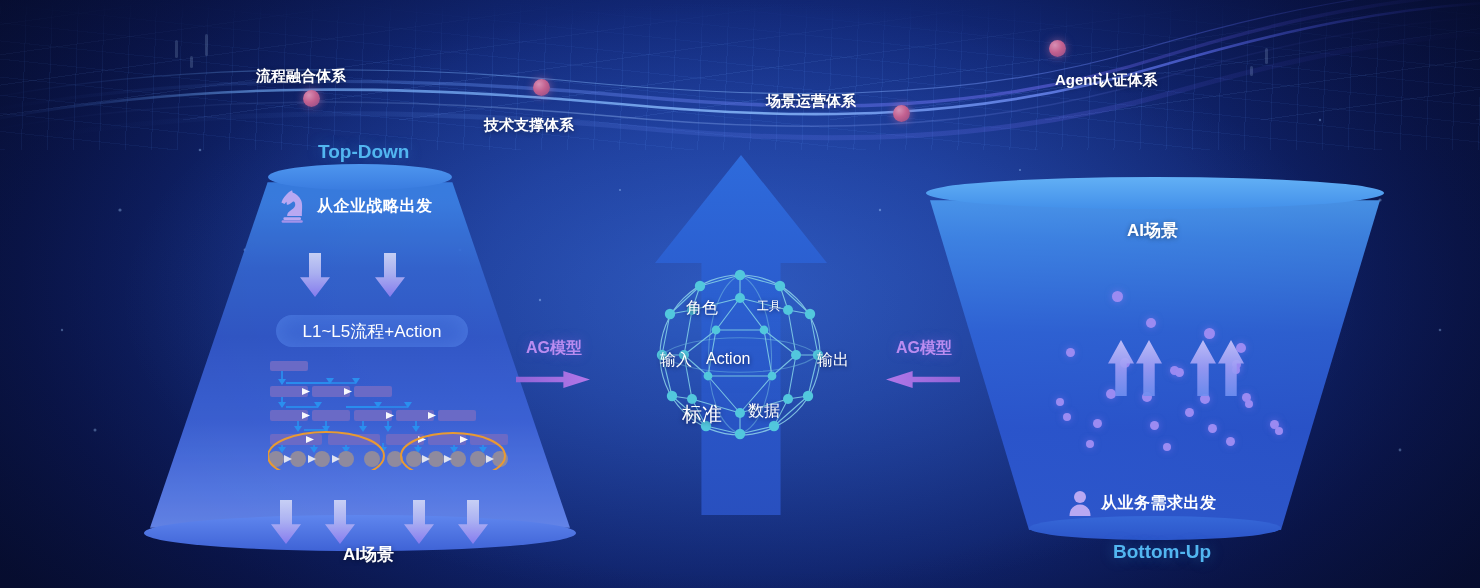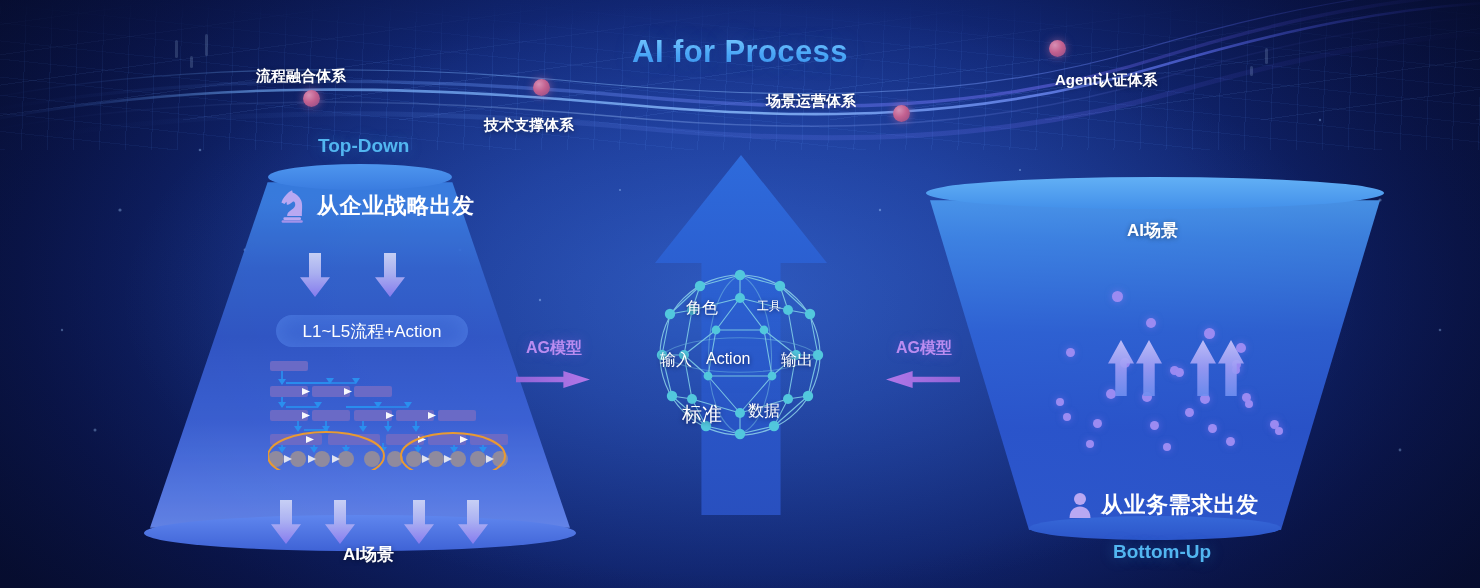--- a/index.html
+++ b/index.html
@@ -234,7 +234,6 @@
 
   <div class="bg-layer vignette"></div>
 
-  <div id="main-title">AI for Process</div>
 
   <div>
     <div class="node-label" style="left:256px;top:67px;">流程融合体系</div>

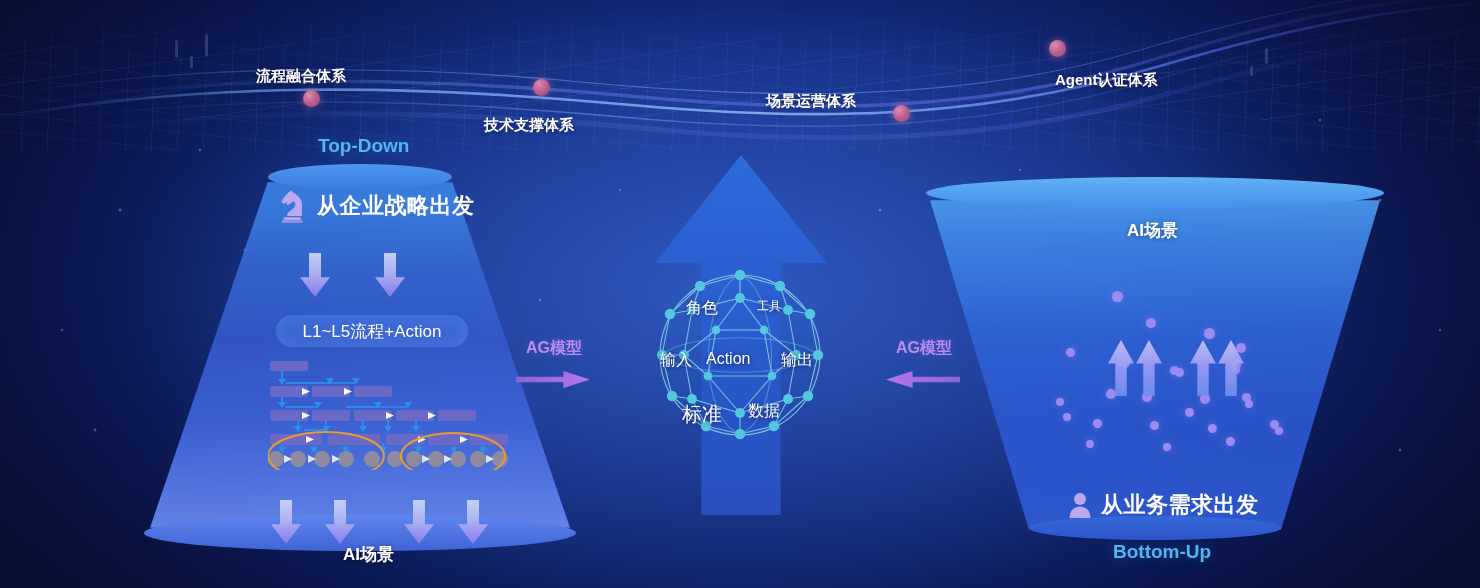--- a/index.html
+++ b/index.html
@@ -66,7 +66,7 @@
     position:absolute;font-size:19px;font-weight:bold;color:#52b6f0;white-space:nowrap;
     text-shadow:0 0 14px rgba(60,160,240,.35);
   }
-  #cap-topdown{left:318px;top:135px;}
+  #cap-topdown{left:318px;top:141px;}
   #cap-bottomup{left:1113px;top:541px;}
 
   

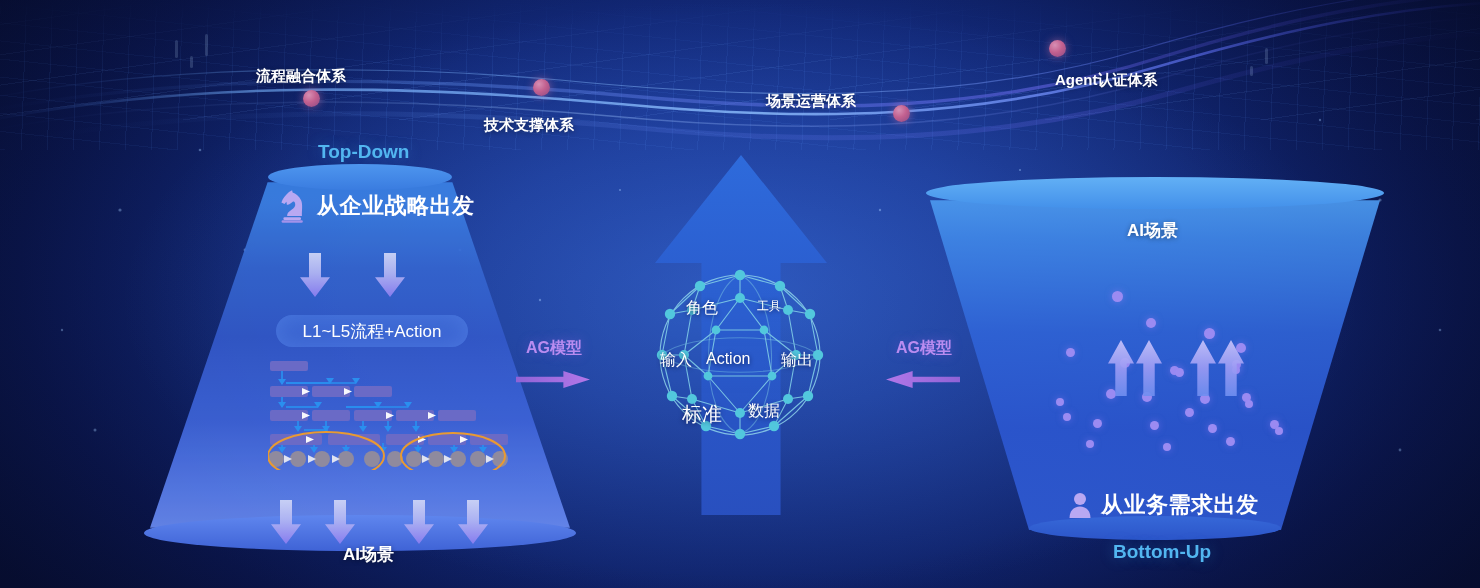--- a/index.html
+++ b/index.html
@@ -87,7 +87,7 @@
     background:linear-gradient(180deg,#5f86ee,#3f63d6);
   }
   .head-row{position:absolute;display:flex;align-items:center;gap:9px;}
-  .head-row .cn{font-size:22px;}
+  .head-row .cn{font-size:16px;}
   .pill-label{
     position:absolute;display:flex;align-items:center;justify-content:center;
     border-radius:26px;background:rgba(80,130,235,.34);

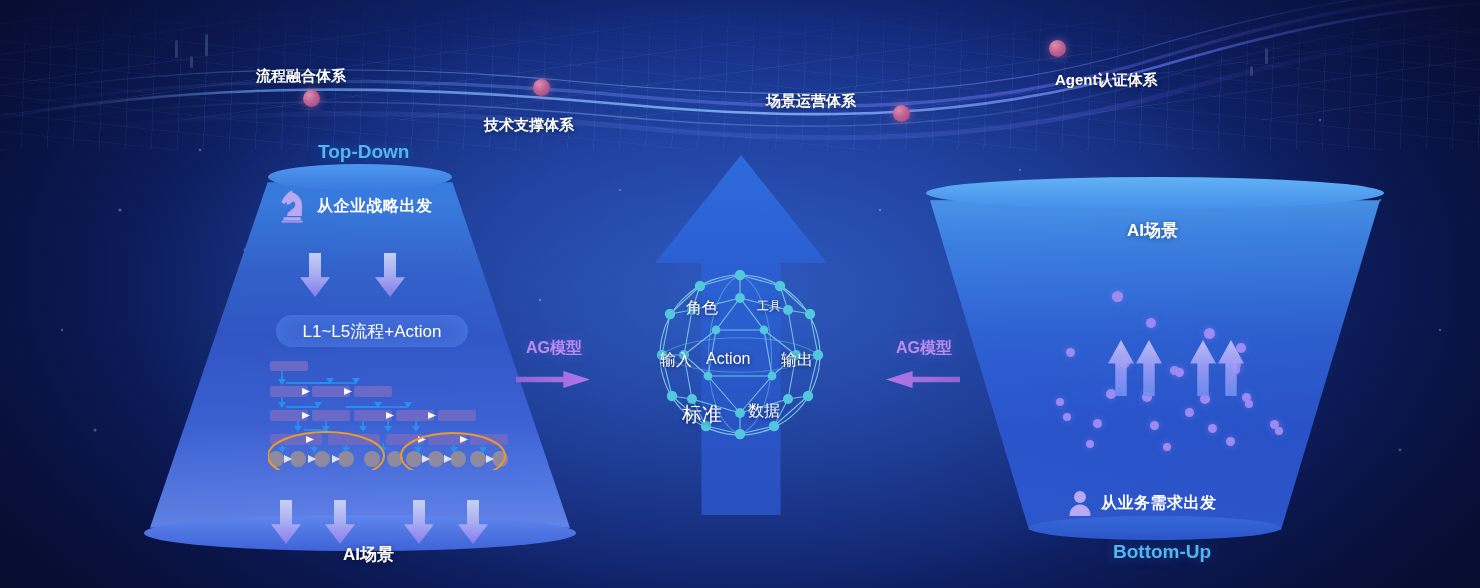--- a/index.html
+++ b/index.html
@@ -452,7 +452,7 @@
     <div class="sphere-text" style="left:109px;top:30px;font-size:12px;">工具</div>
     <div class="sphere-text" style="left:12px;top:82px;font-size:16px;">输入</div>
     <div class="sphere-text" style="left:58px;top:82px;font-size:16px;">Action</div>
-    <div class="sphere-text" style="left:133px;top:82px;font-size:16px;">输出</div>
+    <div class="sphere-text" style="left:133px;top:82px;font-size:16px;padding-left:36px;">输出</div>
     <div class="sphere-text" style="left:34px;top:133px;font-size:20px;">标准</div>
     <div class="sphere-text" style="left:100px;top:133px;font-size:16px;">数据</div>
   </div>

